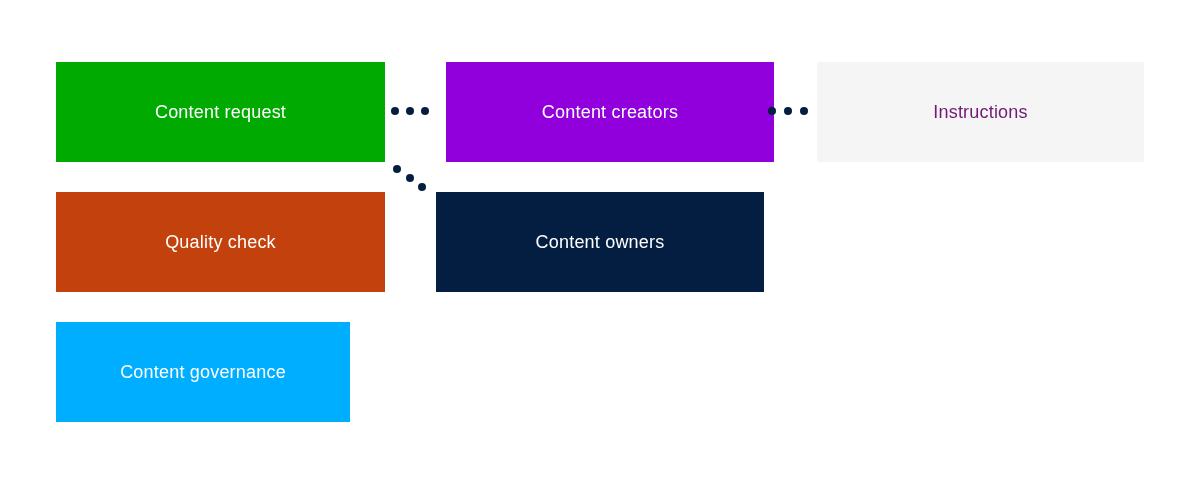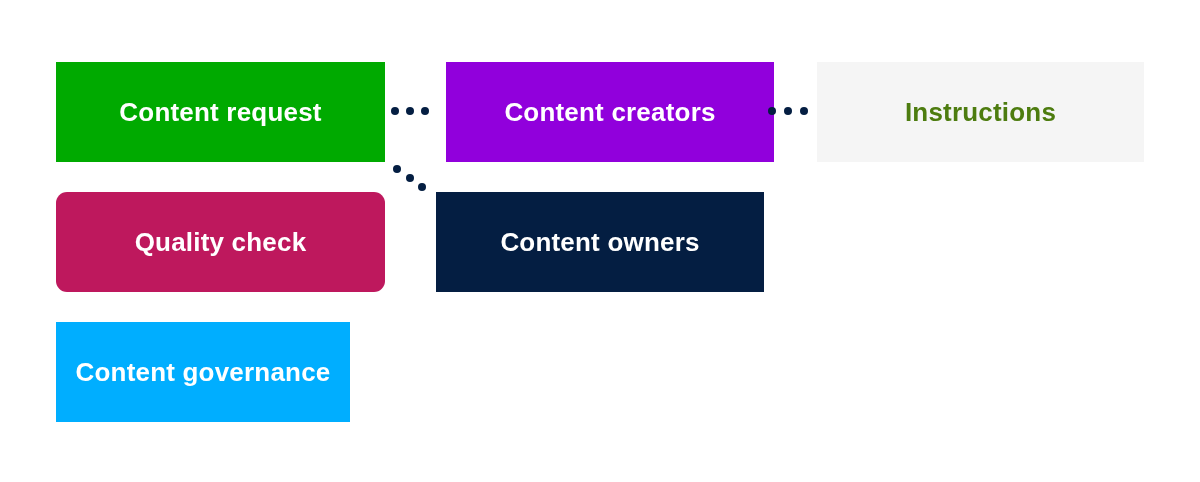--- a/index.html
+++ b/index.html
@@ -20,8 +20,8 @@
     display: flex;
     align-items: center;
     justify-content: center;
-    font-size: 26px;
-    font-weight: 700;
+    font-size: 18px;
+    font-weight: 400;
     letter-spacing: 0.2px;
     white-space: nowrap;
   }

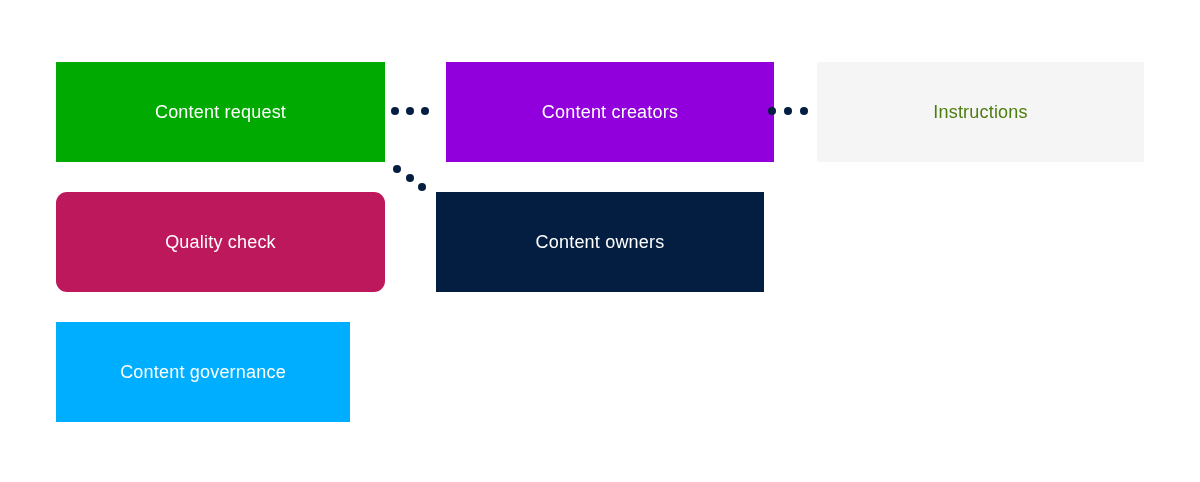--- a/index.html
+++ b/index.html
@@ -73,7 +73,7 @@
     <span>Content creators</span>
   </div>
 
-  <div class="box" id="box-instructions" style="background-color: rgb(245, 245, 245); color: #4d7c0f;">
+  <div class="box" id="box-instructions" style="background-color: rgb(245, 245, 245); color: #701a75;">
     <span>Instructions</span>
   </div>
 

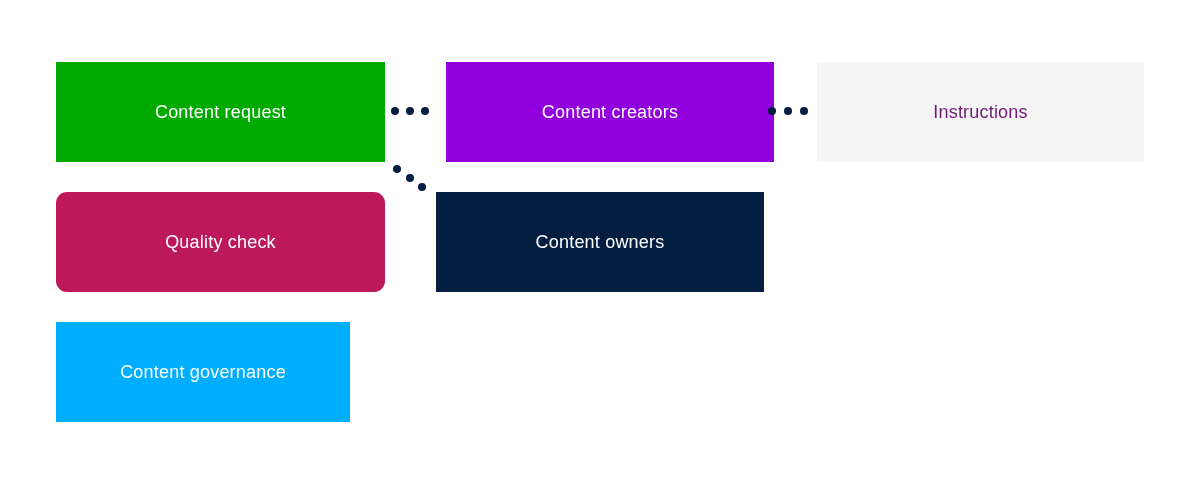--- a/index.html
+++ b/index.html
@@ -77,7 +77,7 @@
     <span>Instructions</span>
   </div>
 
-  <div class="box" id="box-quality-check" style="background-color: #be185d; color: rgb(255, 255, 255); border-radius: 11px;">
+  <div class="box" id="box-quality-check" style="background-color: #c2410c; color: rgb(255, 255, 255);">
     <span>Quality check</span>
   </div>
 

